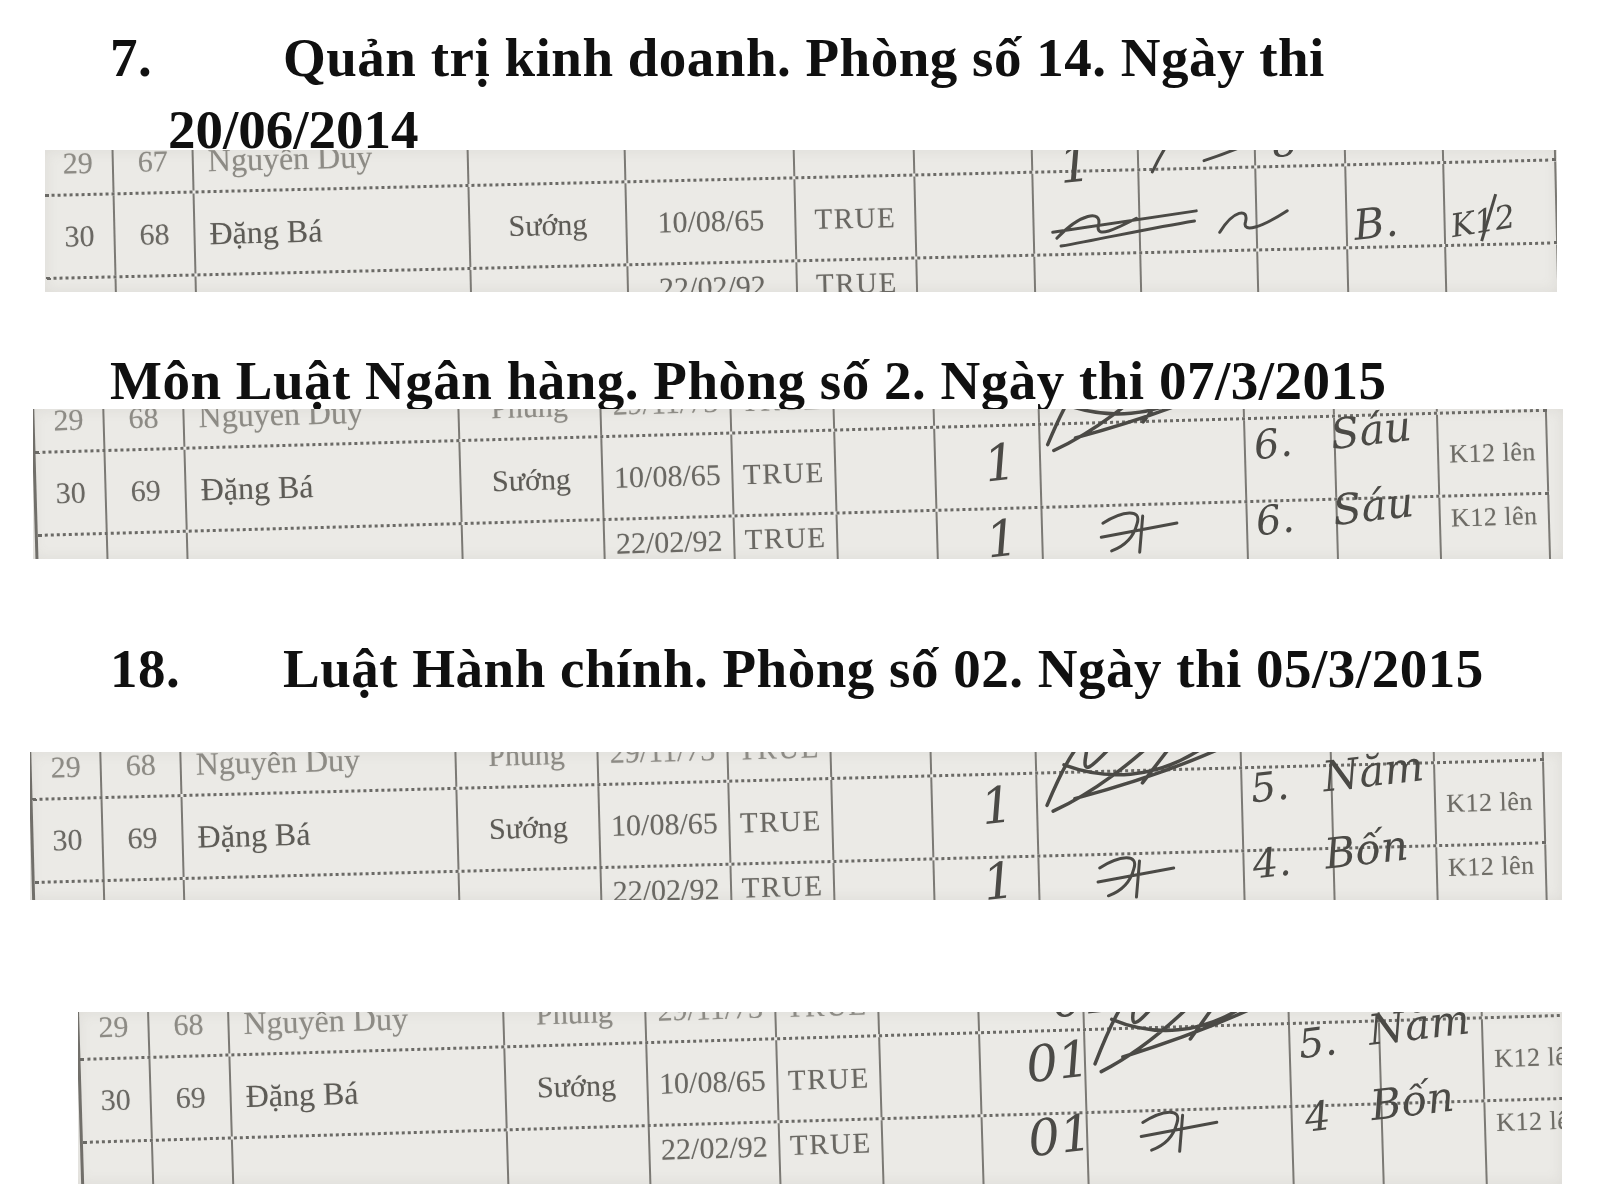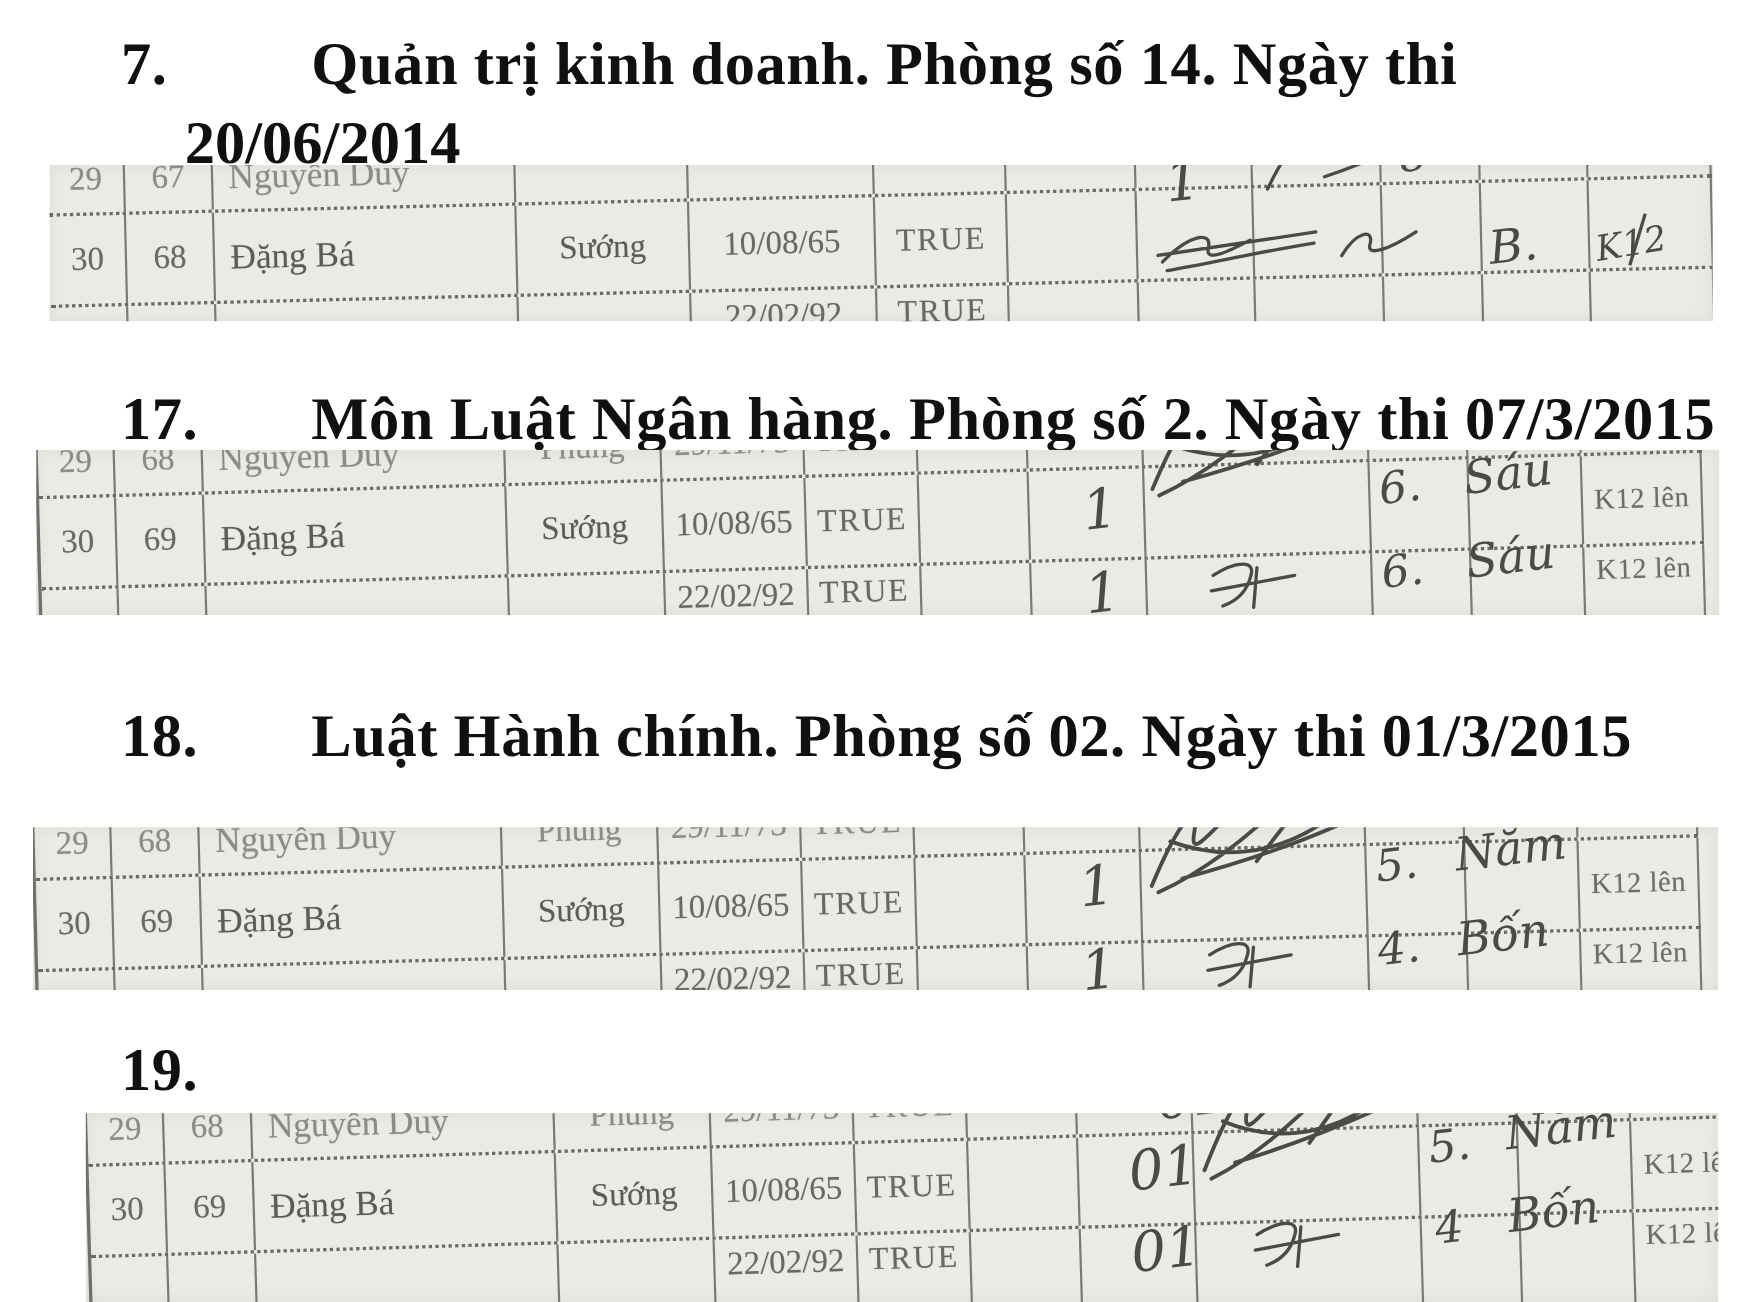--- a/index.html
+++ b/index.html
@@ -136,7 +136,6 @@
   </div>
 
   <div class="hd hd17">
-    <span class="num">17.</span>
     <span>Môn Luật Ngân hàng. Phòng số 2. Ngày thi 07/3/2015</span>
   </div>
 

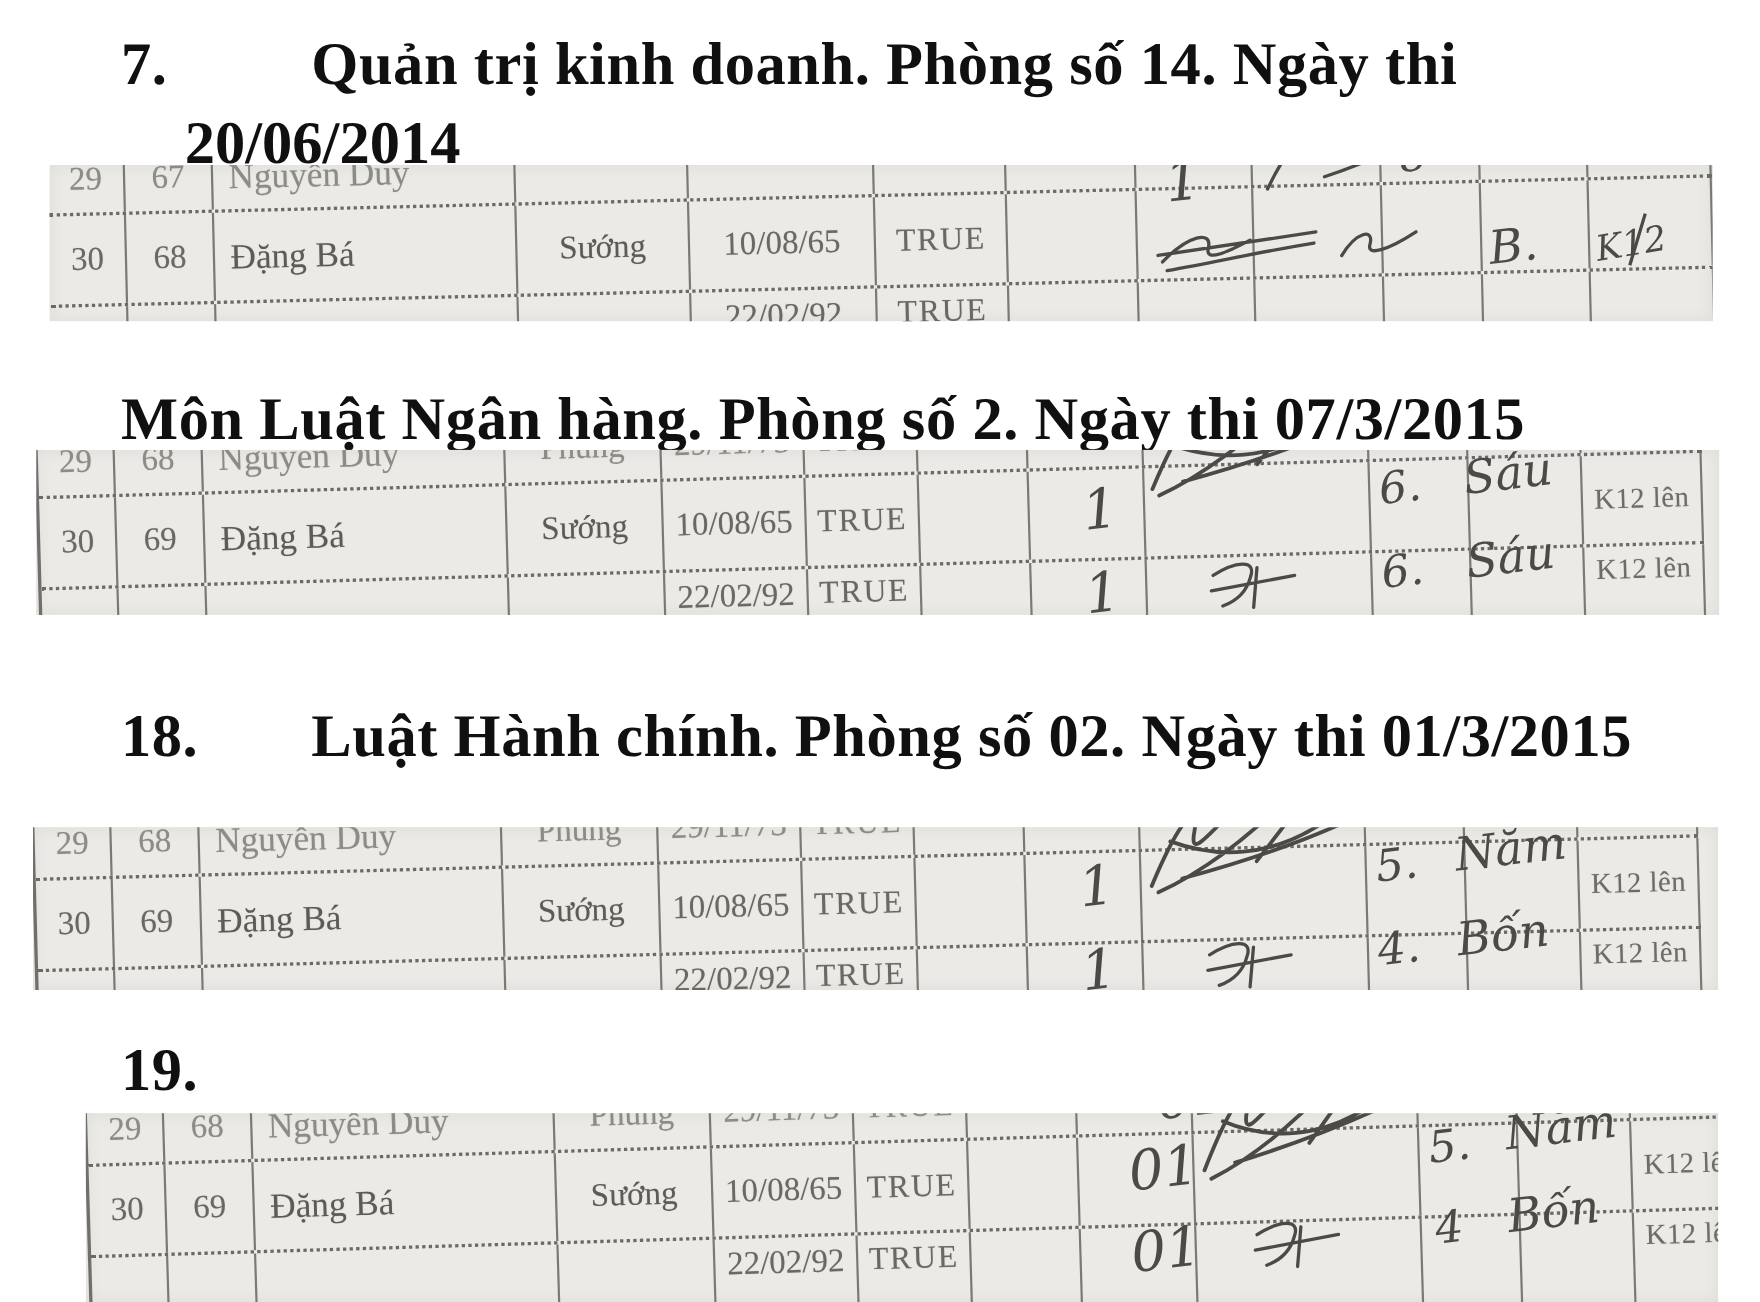--- a/index.html
+++ b/index.html
@@ -205,7 +205,7 @@
 
   <div class="hd hd18">
     <span class="num">18.</span>
-    <span>Luật Hành chính. Phòng số 02. Ngày thi 01/3/2015</span>
+    <span>Luật Hành chính. Phòng số 02. Ngày thi 05/3/2015</span>
   </div>
 
   <div class="strip s18">

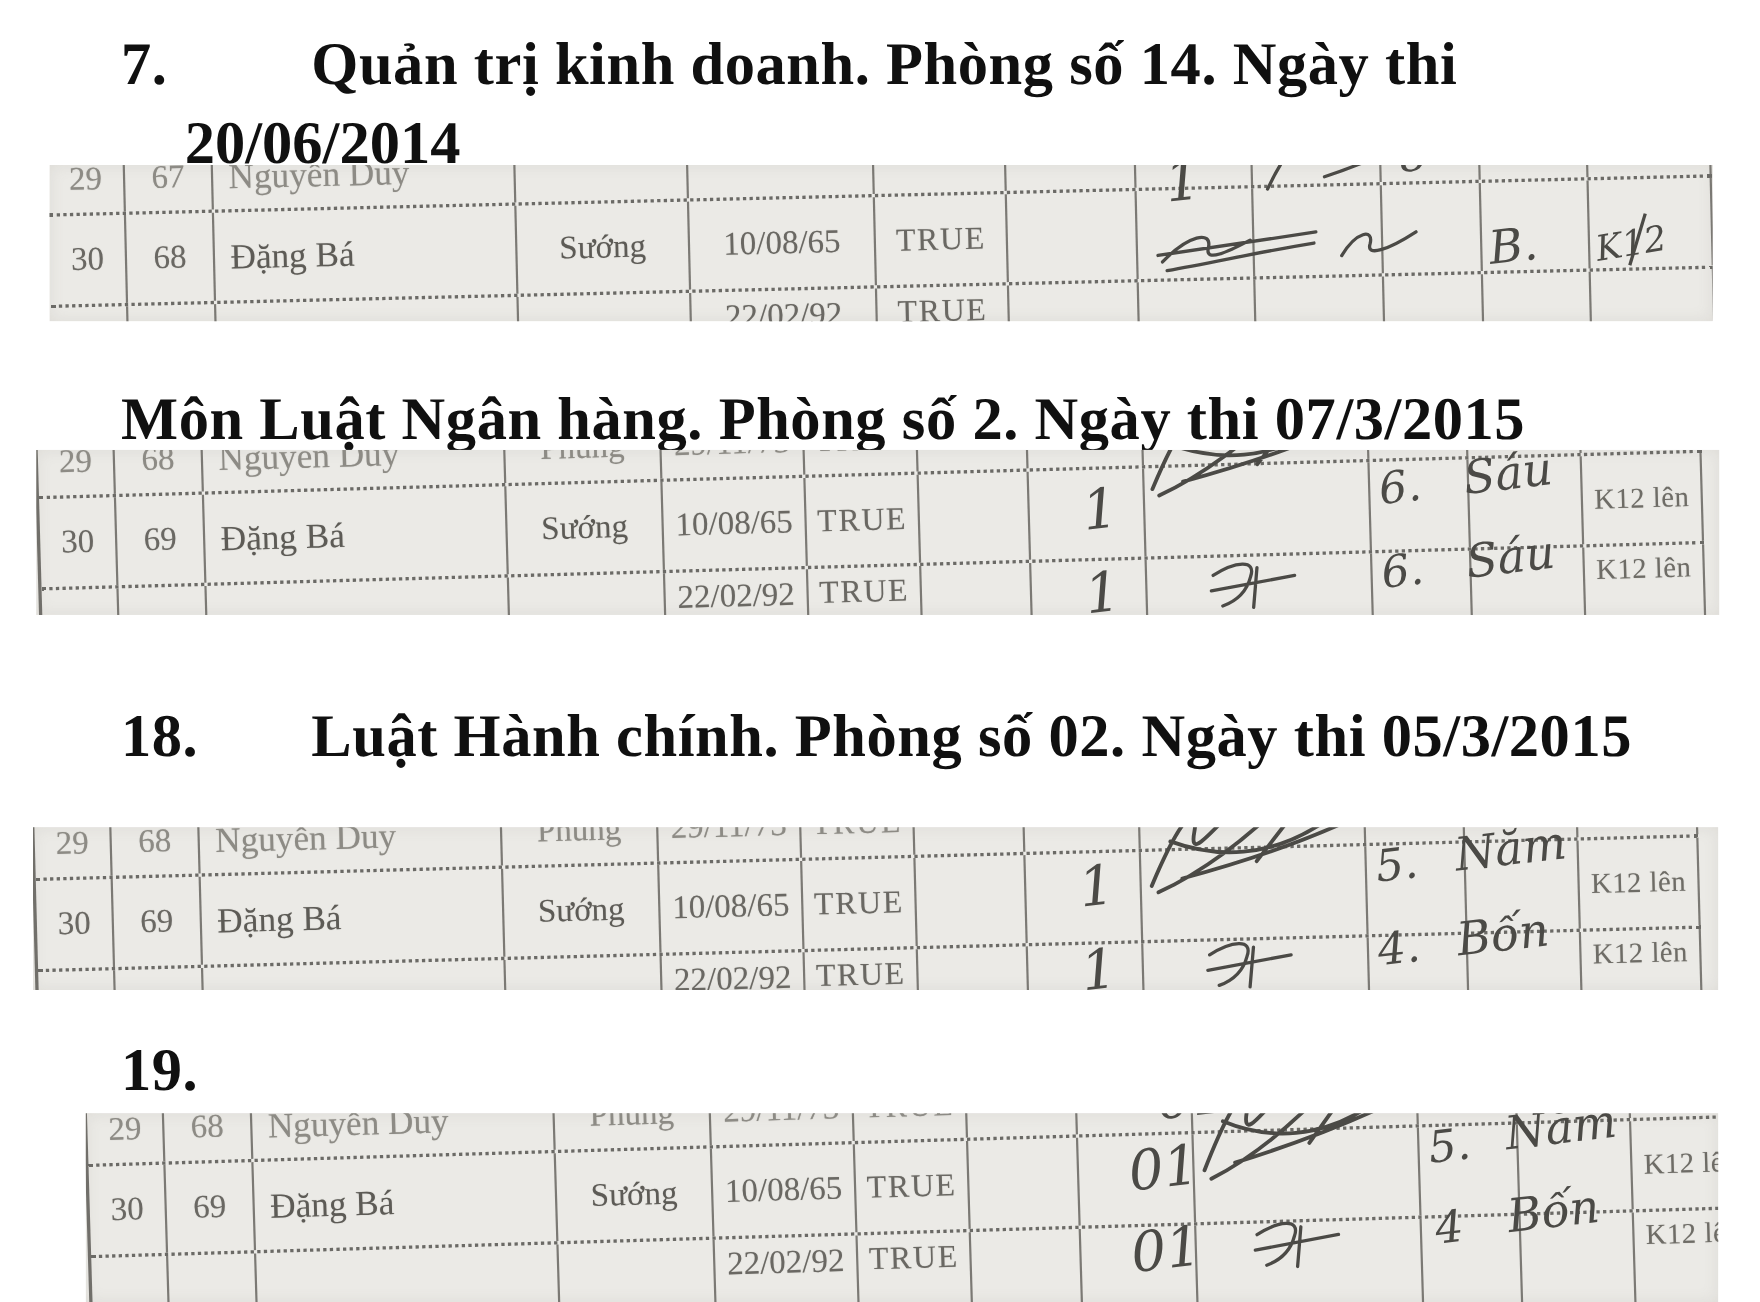--- a/index.html
+++ b/index.html
@@ -272,7 +272,6 @@
   </div>
 
   <div class="hd hd19">
-    <span class="num">19.</span>
   </div>
 
   <div class="strip s19">

